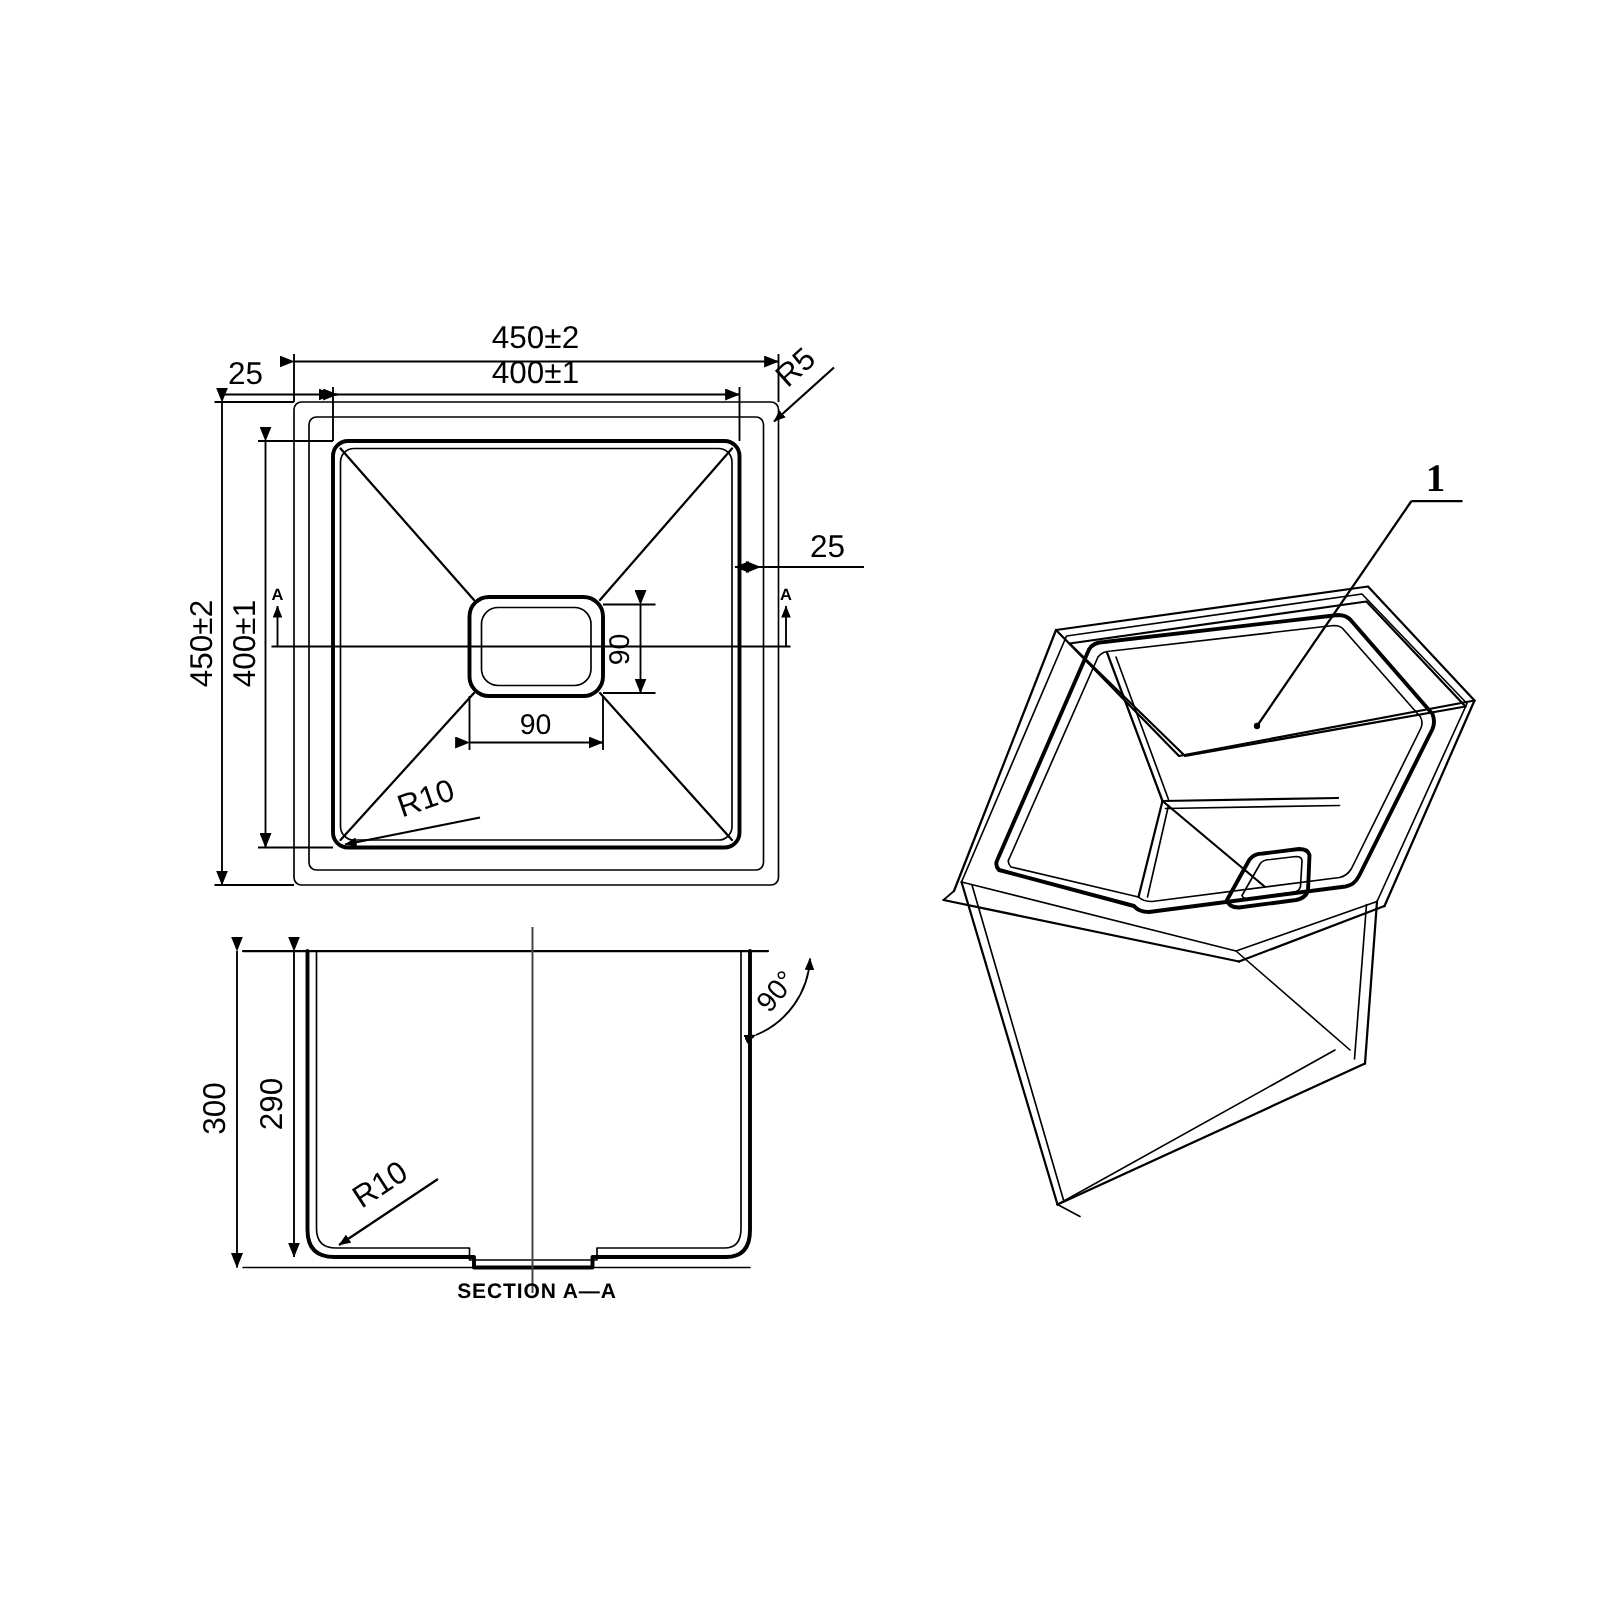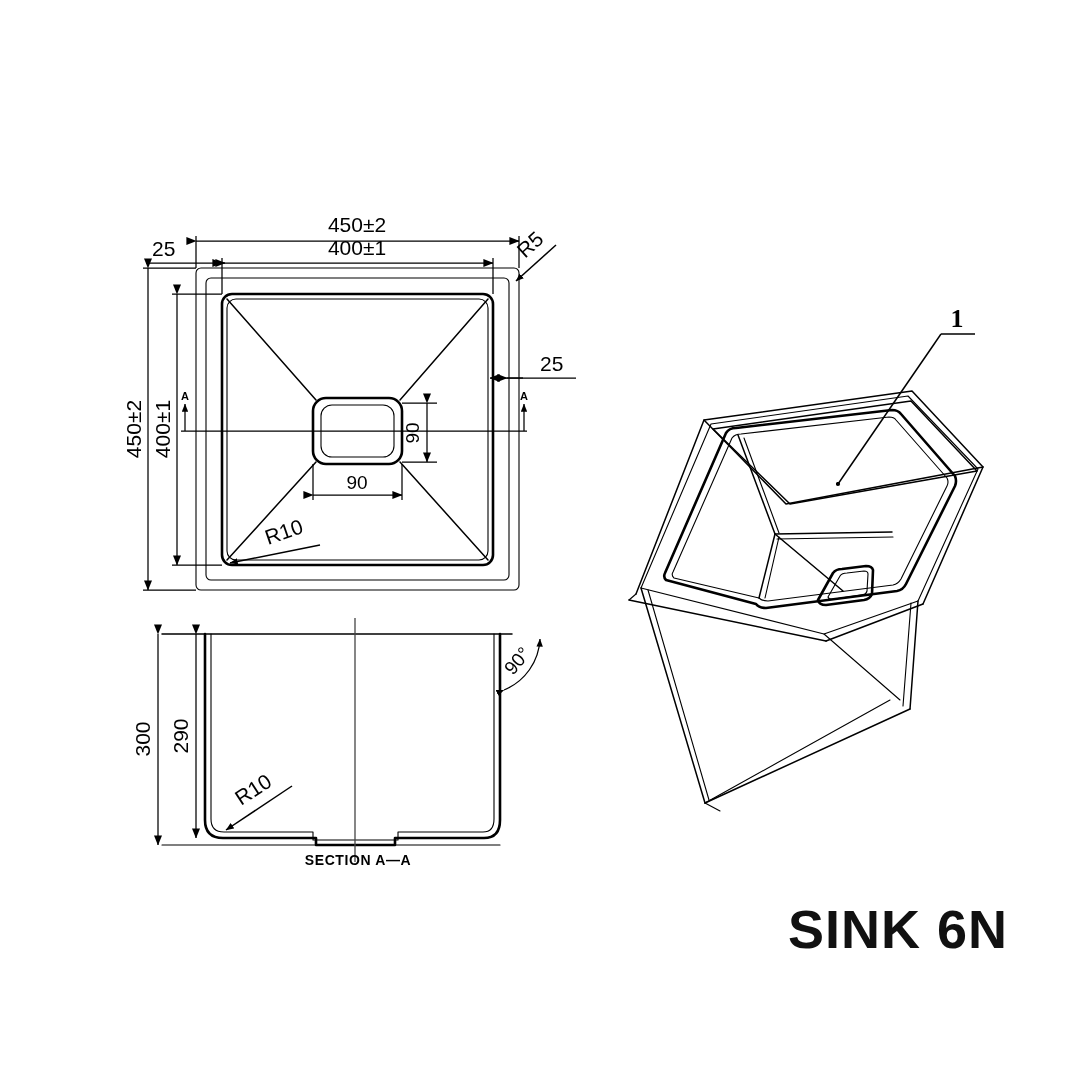--- a/index.html
+++ b/index.html
@@ -306,7 +306,6 @@
 
   </svg>
 
-  <div class="title-text">SINK 6N</div>
 
 </div>
 

